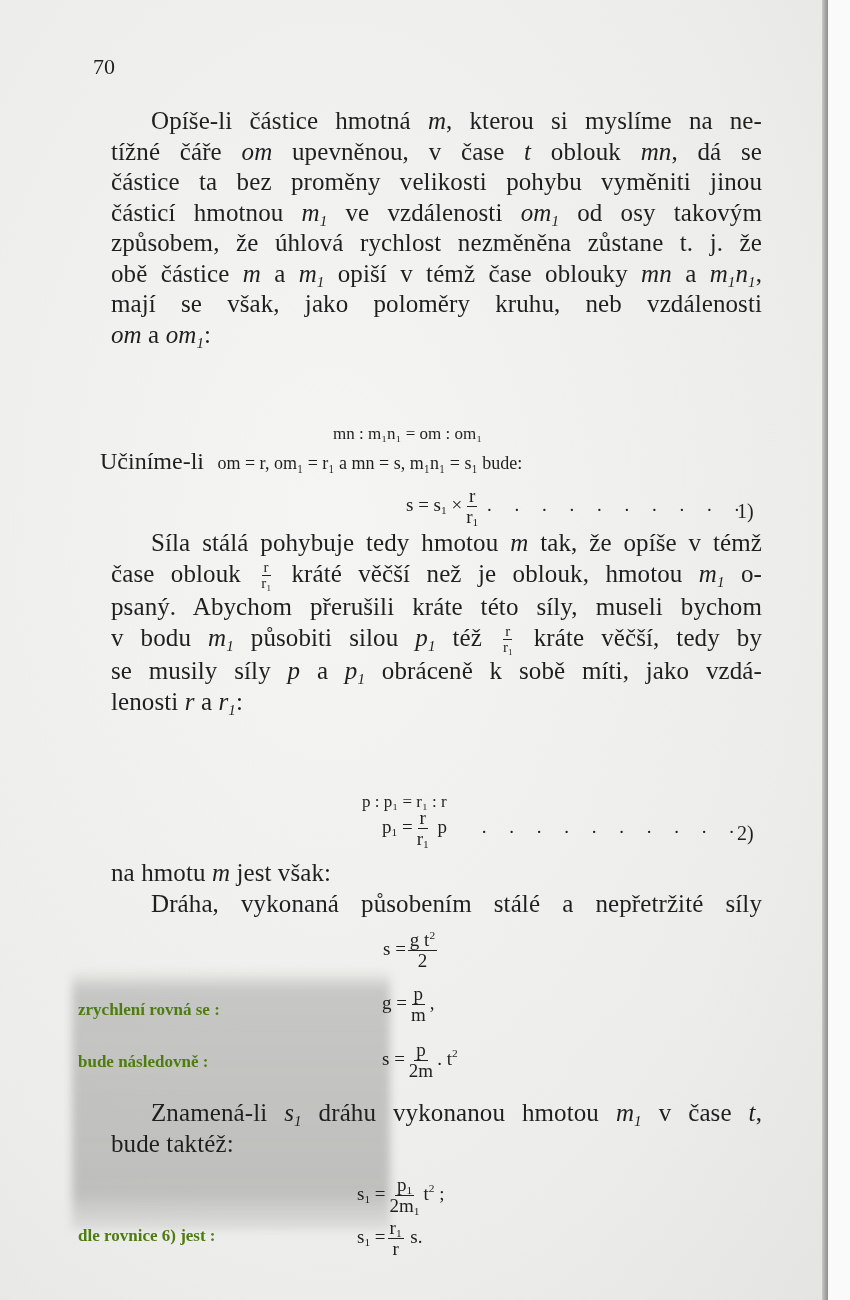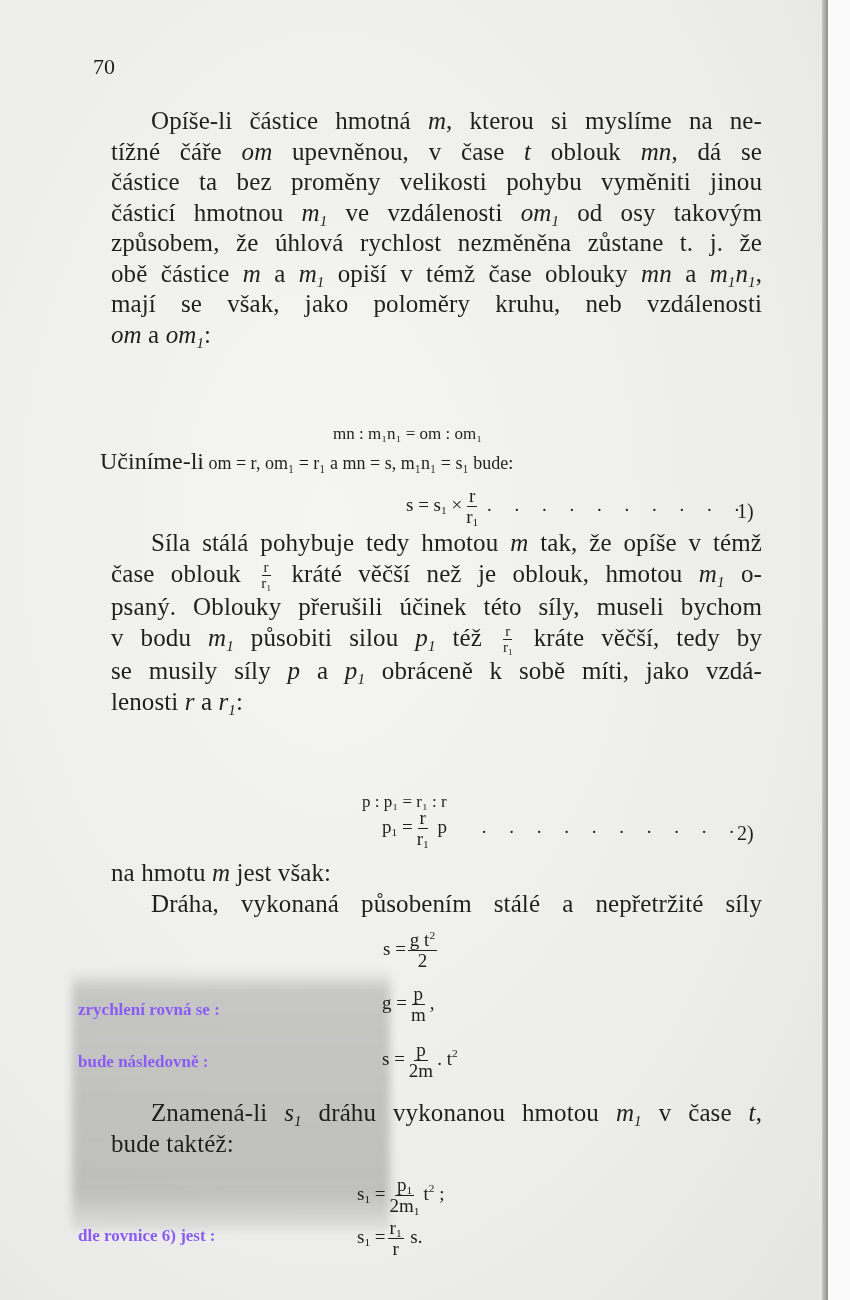--- a/index.html
+++ b/index.html
@@ -79,7 +79,7 @@
 
 <div class="eq" style="left:100px; top:448px; font-size:18px;">
   <span style="font-size:24px;">Učiníme-li</span>
-  <span style="margin-left:0;">om = r, om₁ = r₁ a mn = s, m₁n₁ = s₁ bude:</span>
+  <span style="margin-left:9px;">om = r, om₁ = r₁ a mn = s, m₁n₁ = s₁ bude:</span>
 </div>
 
 <div class="eq" style="left:406px; top:486px;">

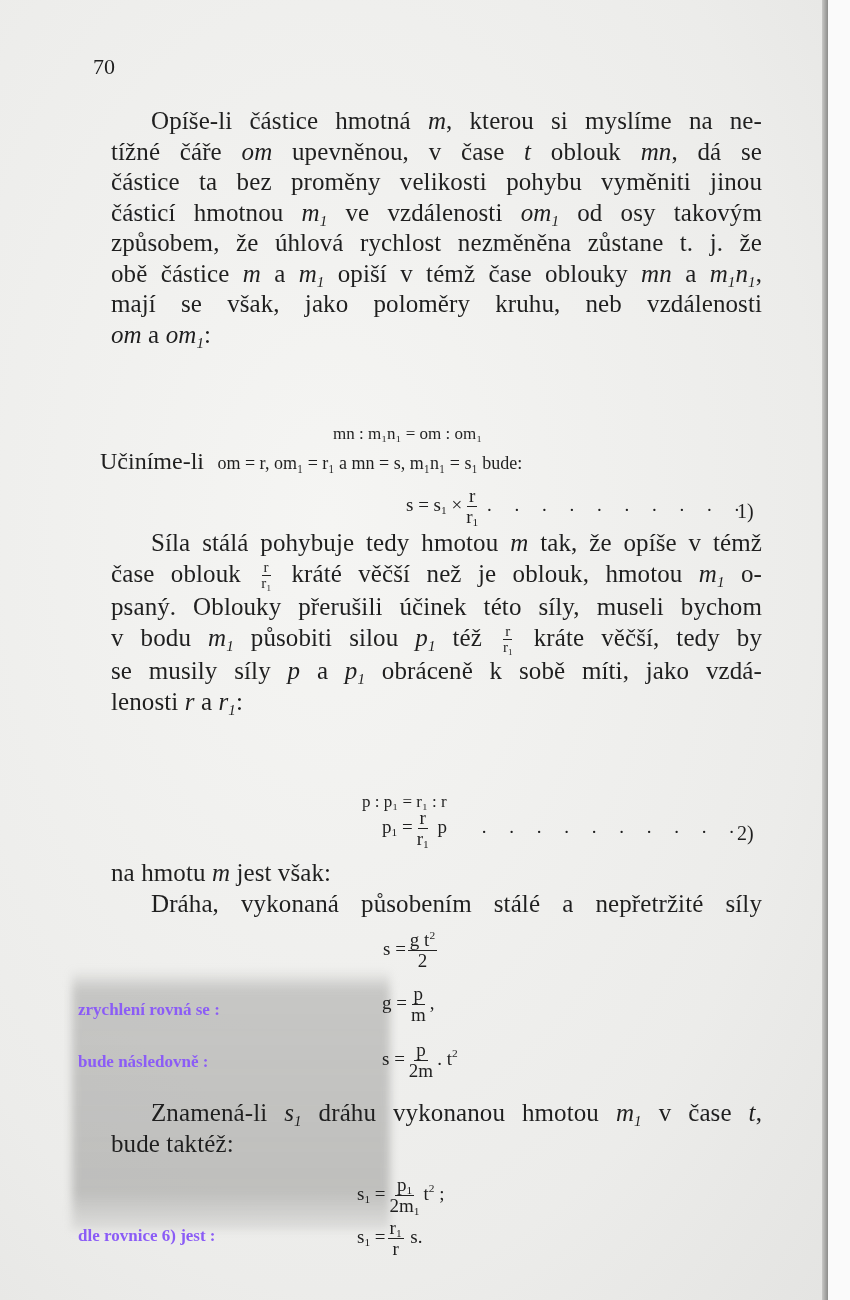--- a/index.html
+++ b/index.html
@@ -97,7 +97,7 @@
         <span class="num">r</span>
         <span class="den">r<sub>1</sub></span>
       </span> kráté věčší než je oblouk, hmotou <i class="v">m<sub>1</sub></i> o-</span>
-  <span class="ln">psaný. Oblouky přerušili účinek této síly, museli bychom</span>
+  <span class="ln">psaný. Abychom přerušili kráte této síly, museli bychom</span>
   <span class="ln">v bodu <i class="v">m<sub>1</sub></i> působiti silou <i class="v">p<sub>1</sub></i> též <span class="frac" style="font-size:15px;">
         <span class="num">r</span>
         <span class="den">r<sub>1</sub></span>

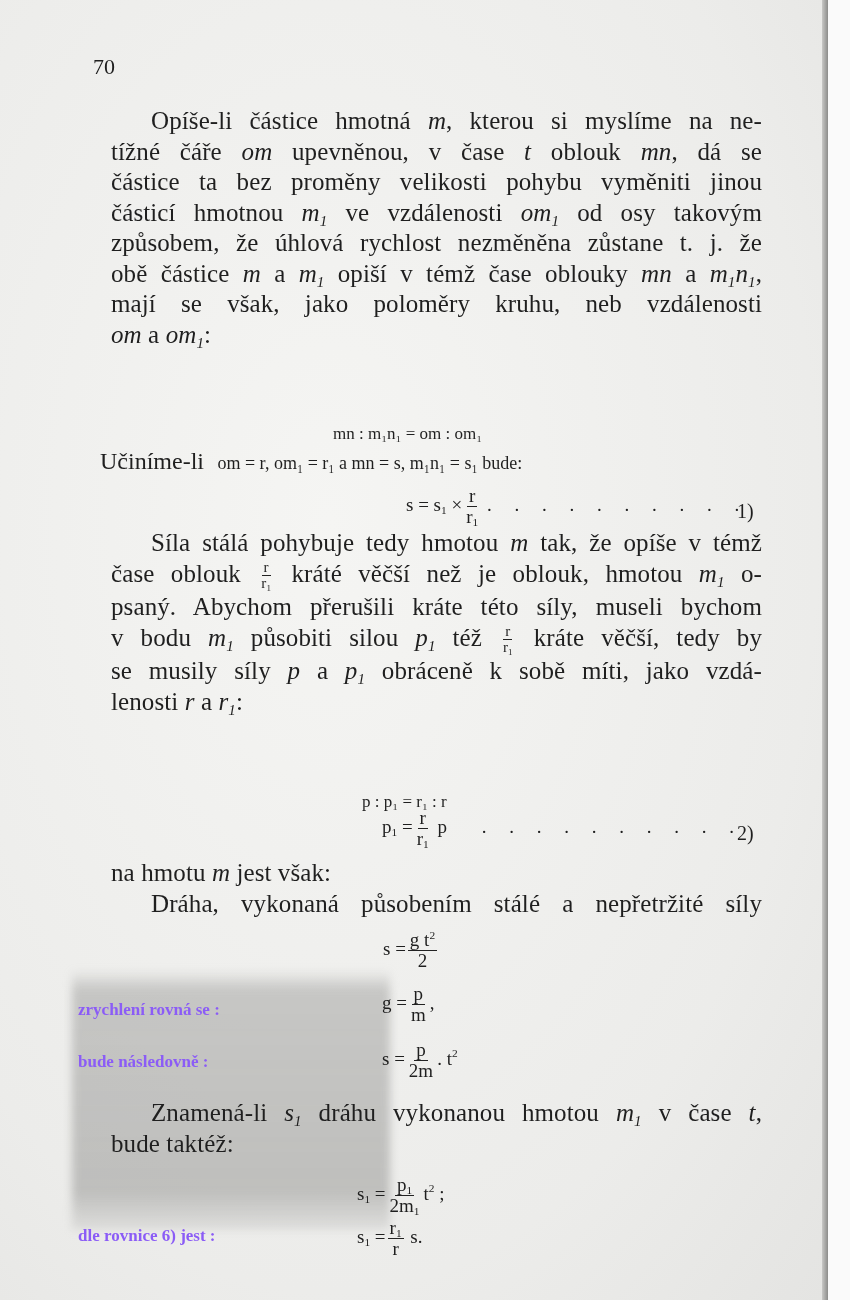--- a/index.html
+++ b/index.html
@@ -50,7 +50,7 @@
     .frac .num { border-bottom: 1.3px solid #222; padding: 0 2px; }
     .frac .den { padding: 0 2px; }
     .label {
-      position: absolute; font-family: "Liberation Serif", serif; font-size: 17px; font-weight: bold; color: #8b5cf6;
+      position: absolute; font-family: "Liberation Serif", serif; font-size: 17px; font-weight: bold; color: #4d7c0f;
     }
     .dots { letter-spacing: 9px; }
   </style>

